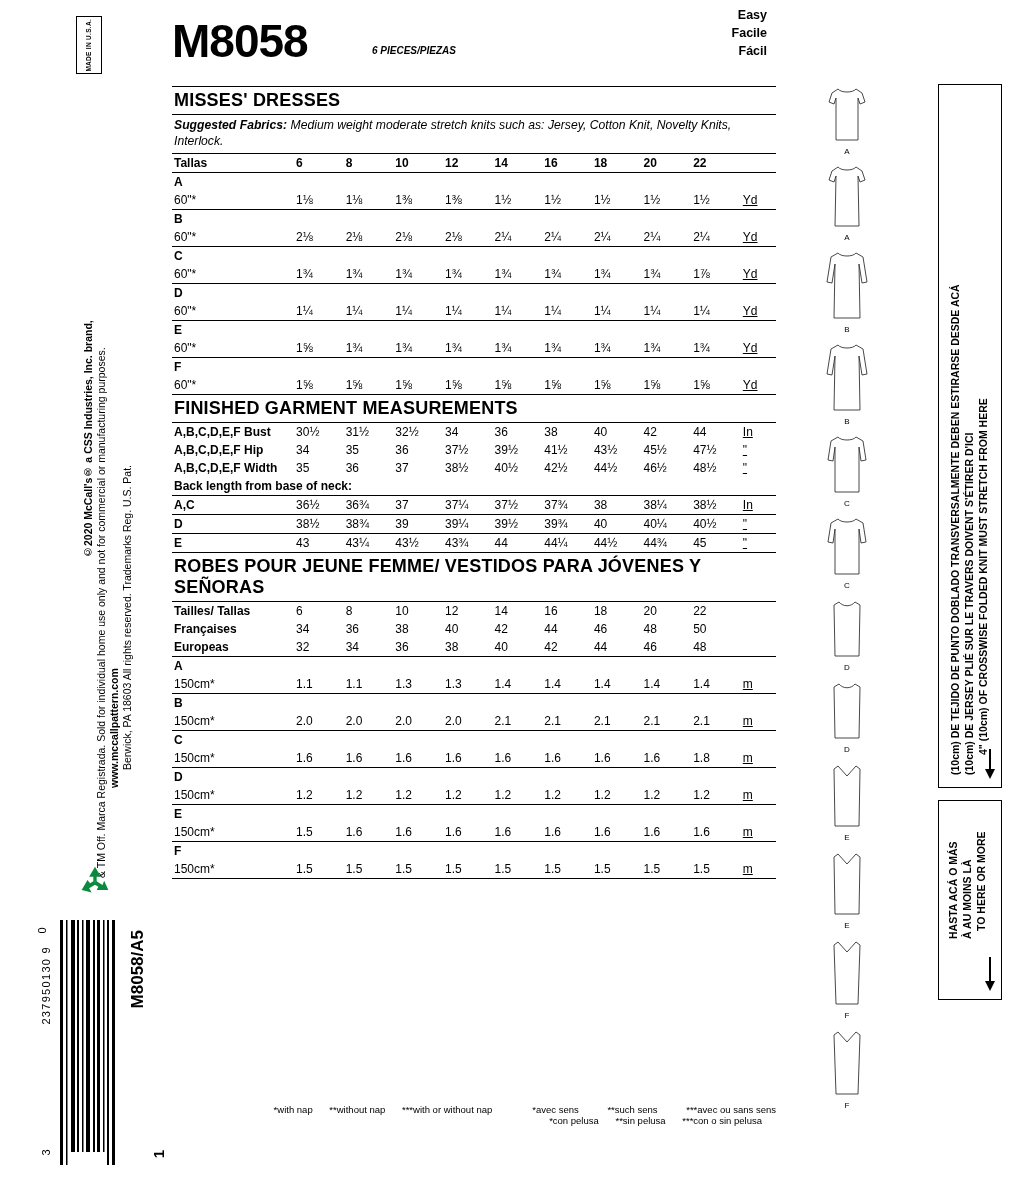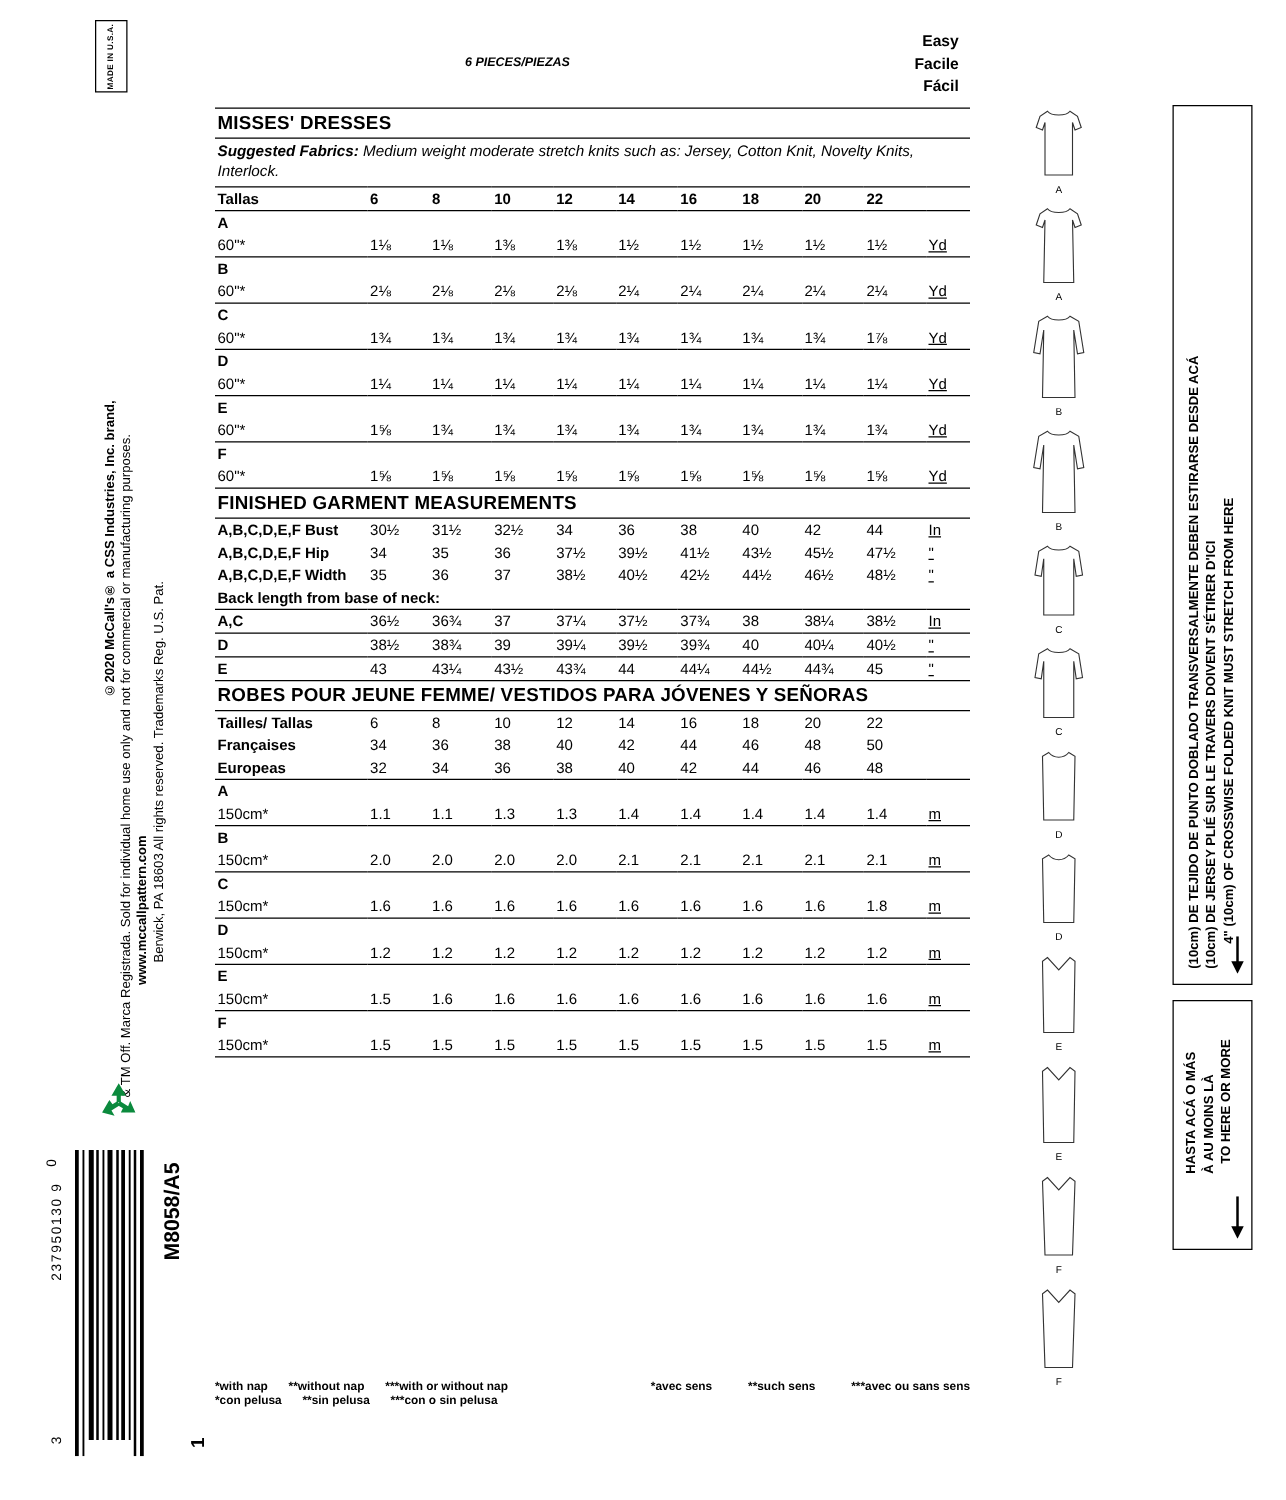--- a/index.html
+++ b/index.html
@@ -188,6 +188,7 @@
   <div class="sku">M8058/A5</div>
   <div class="sku-num">1</div>
 
+  <div class="pattern-no">M8058</div>
   <div class="pieces">6 PIECES/PIEZAS</div>
   <div class="difficulty">
     <div>Easy</div>

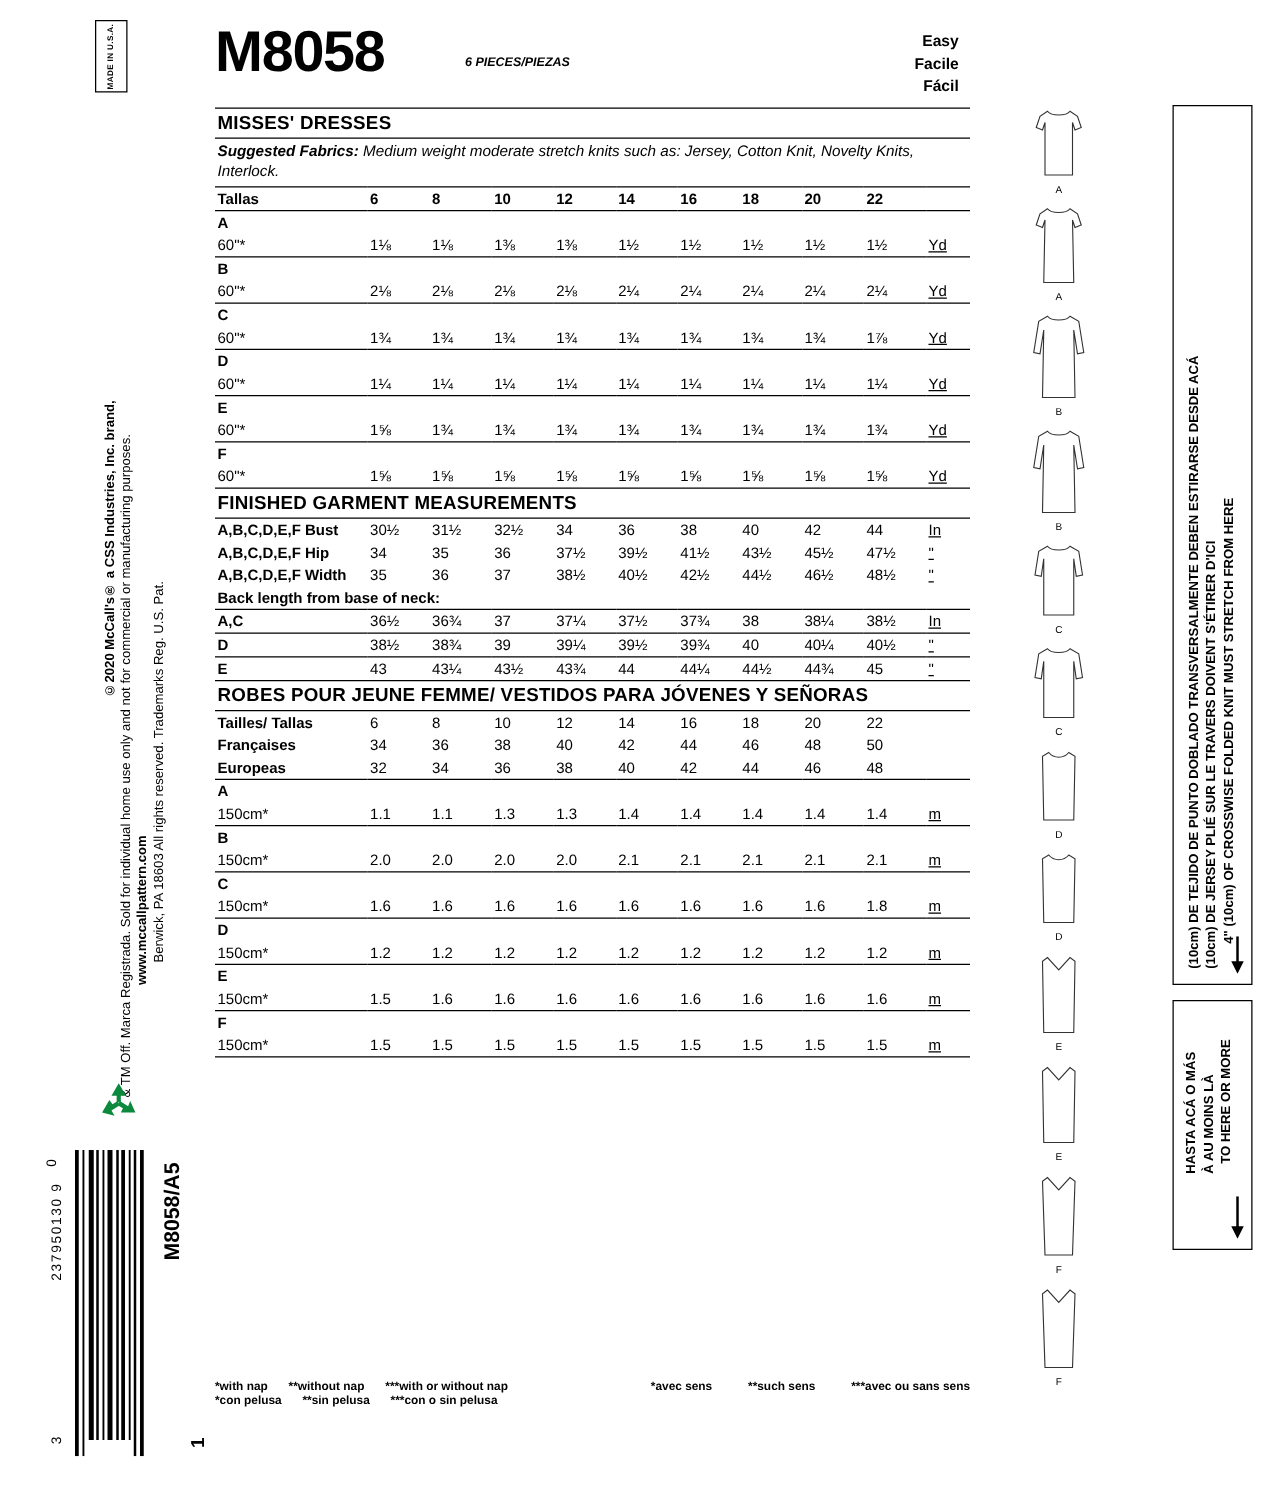--- a/index.html
+++ b/index.html
@@ -76,7 +76,7 @@
     font-size:10px; font-style:italic; font-weight:bold;
   }
   .difficulty {
-    position:absolute; right:262px; top:24px;
+    position:absolute; right:262px; top:6px;
     text-align:right; font-size:12.5px; font-weight:bold; line-height:1.45;margin-left:19px;
   }
 

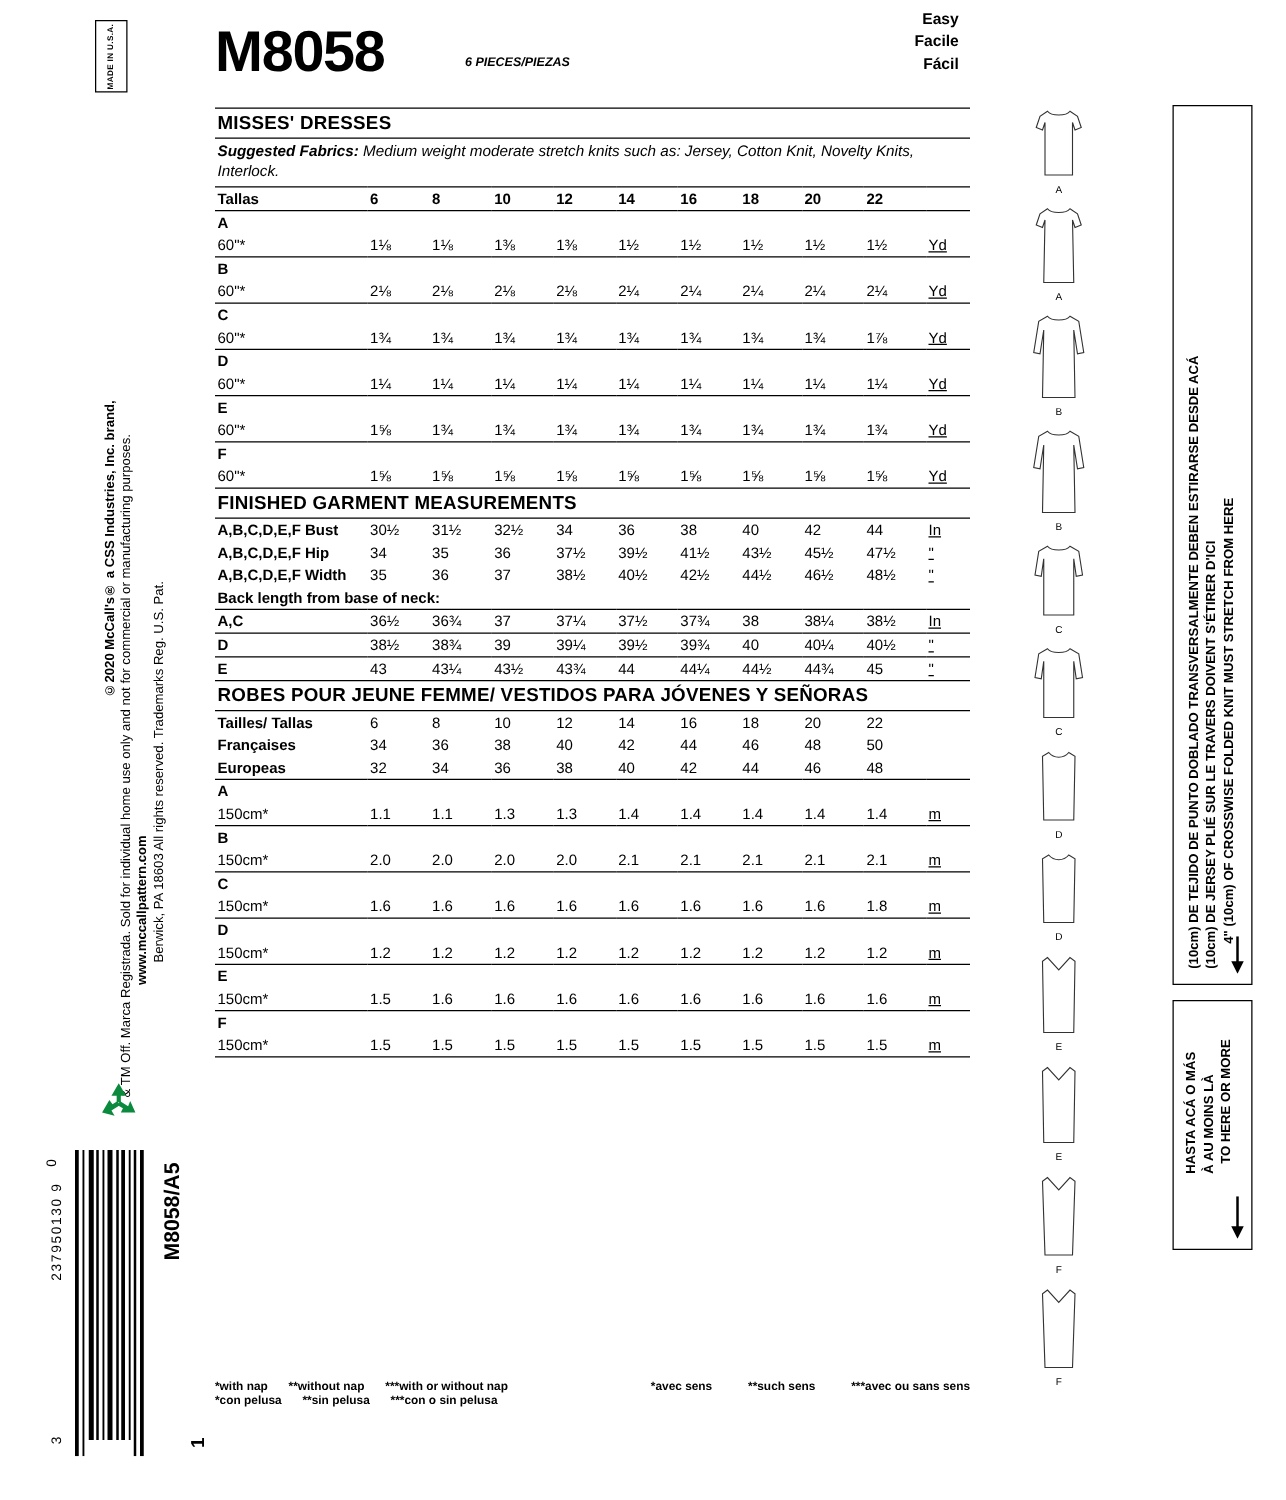--- a/index.html
+++ b/index.html
@@ -83,7 +83,7 @@
   
   .main { position:absolute; left:172px; top:86px; width:604px; }
   .rule { border-top:1.3px solid #000; }
-  .sect-title { font-size:15px; font-weight:bold; padding:3px 0 3px 2px; letter-spacing:.2px;}
+  .sect-title { font-size:18px; font-weight:bold; padding:3px 0 3px 2px; letter-spacing:.2px;}
   .fabrics {
     font-size:12.2px; font-style:italic; line-height:1.28; padding:3px 0 4px 2px;
   }

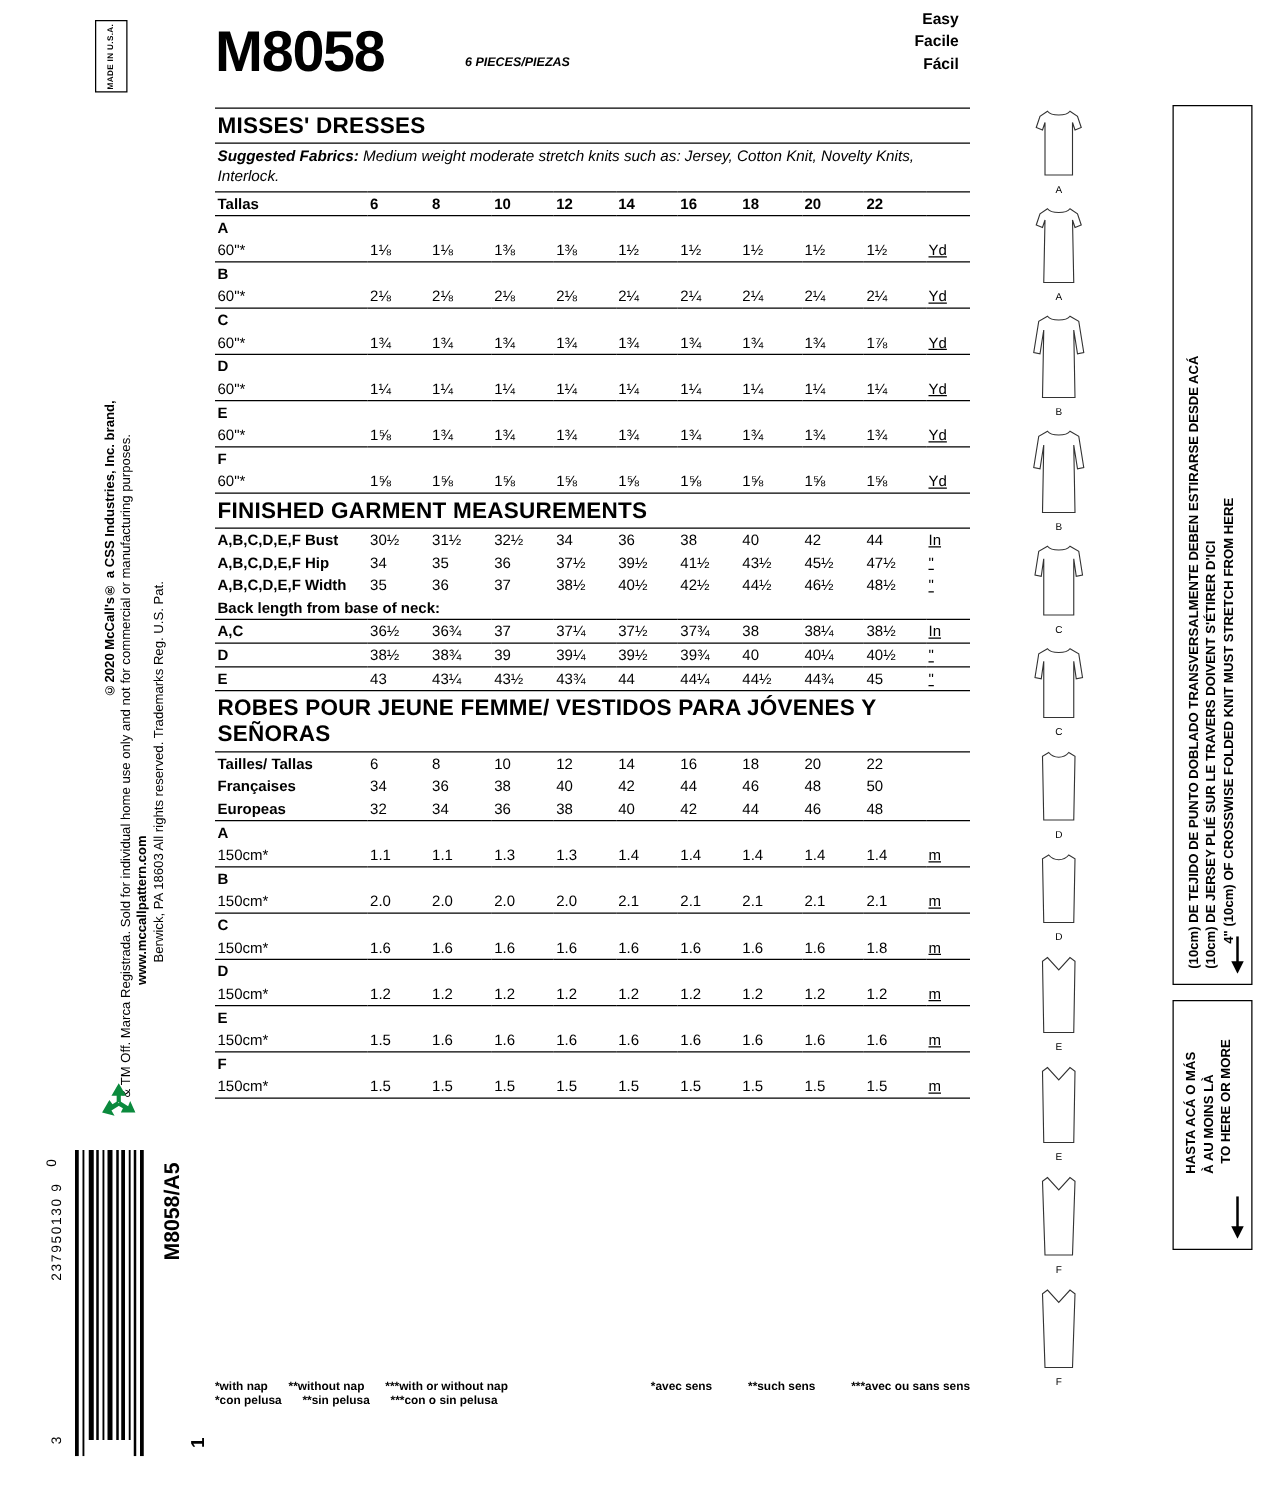--- a/index.html
+++ b/index.html
@@ -104,7 +104,7 @@
     position:absolute; left:172px; top:1104px; width:604px;
     font-size:9.5px;
   }
-  .fineprint .row { display:flex; justify-content:space-between;font-weight:bold; }
+  .fineprint .row { display:flex; justify-content:flex-end; }
   .fineprint .left span { margin-right:14px; }
   .fineprint .right span { margin-left:26px; }
 

